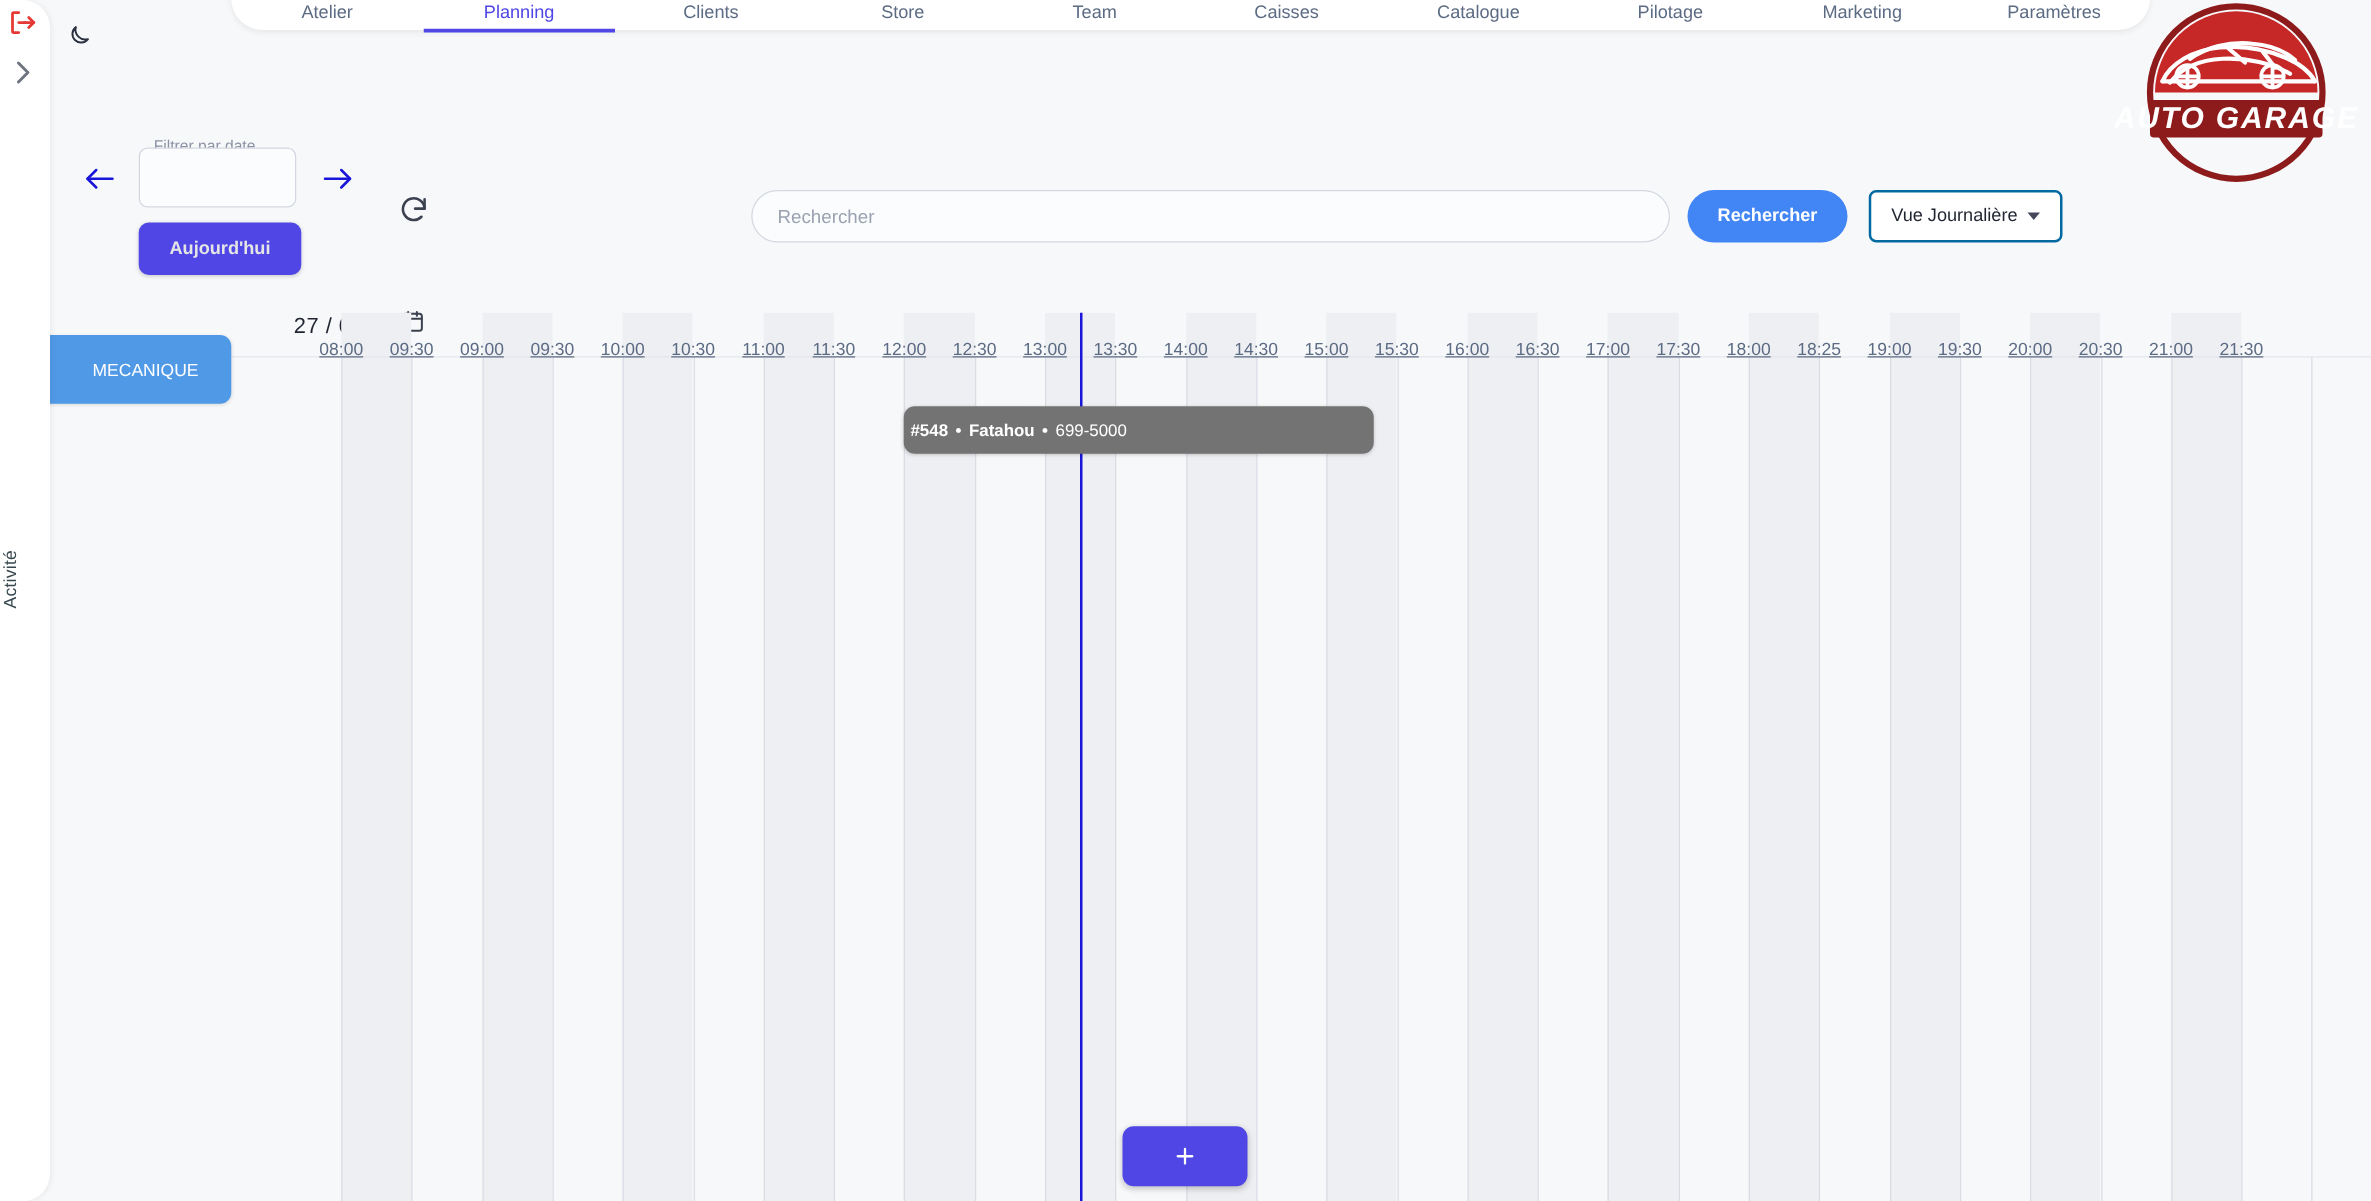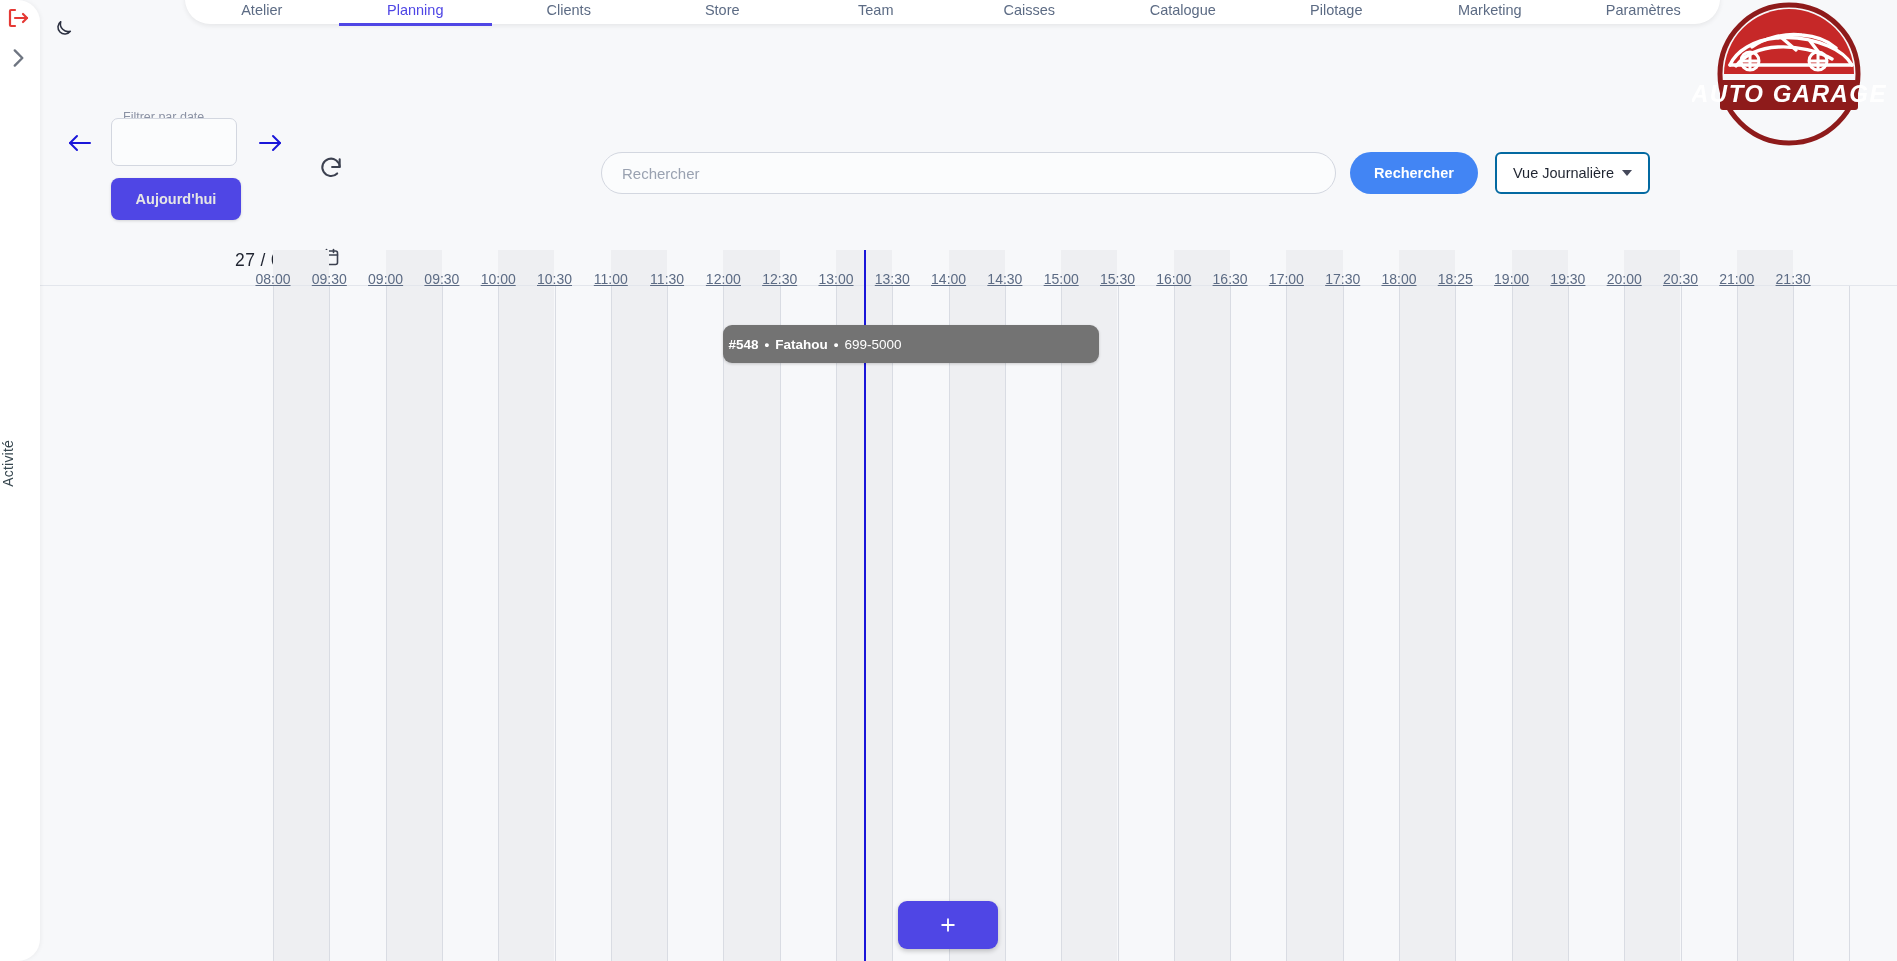--- a/index.html
+++ b/index.html
@@ -343,6 +343,9 @@
         </div>
       <div class="now-line" id="now-line" style="left: 824.15px;"></div>
 
+      <div class="resource-chip">
+        <span>MECANIQUE</span>
+      </div>
 
       <div class="appointment" id="appt-0" style="left: 683.4px; width: 375.333px; top: 75px;">
         <b>#548</b>

